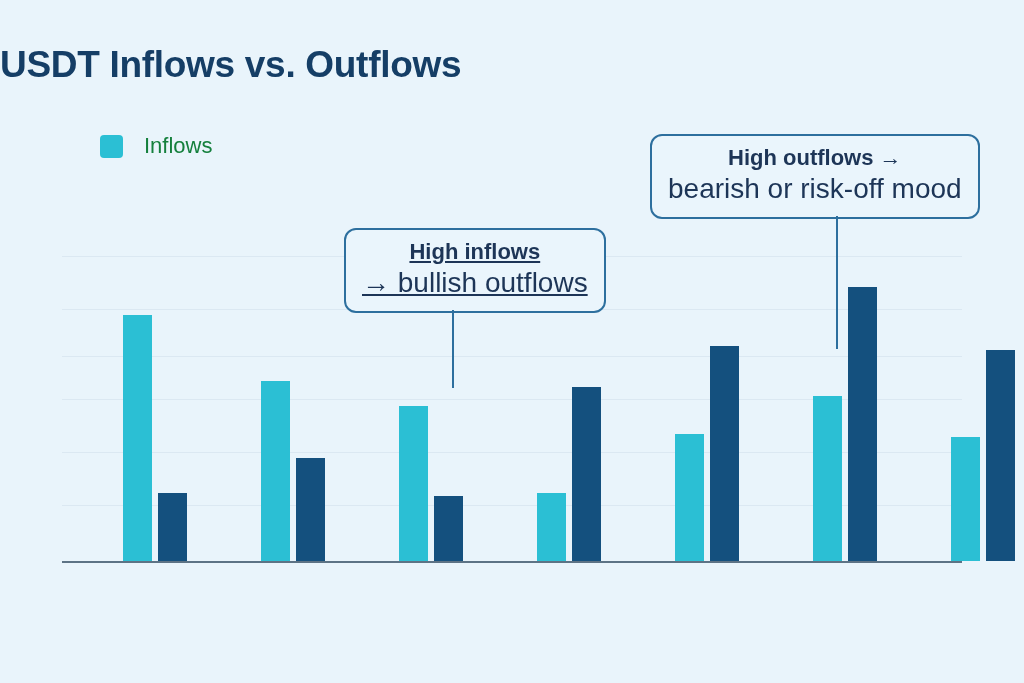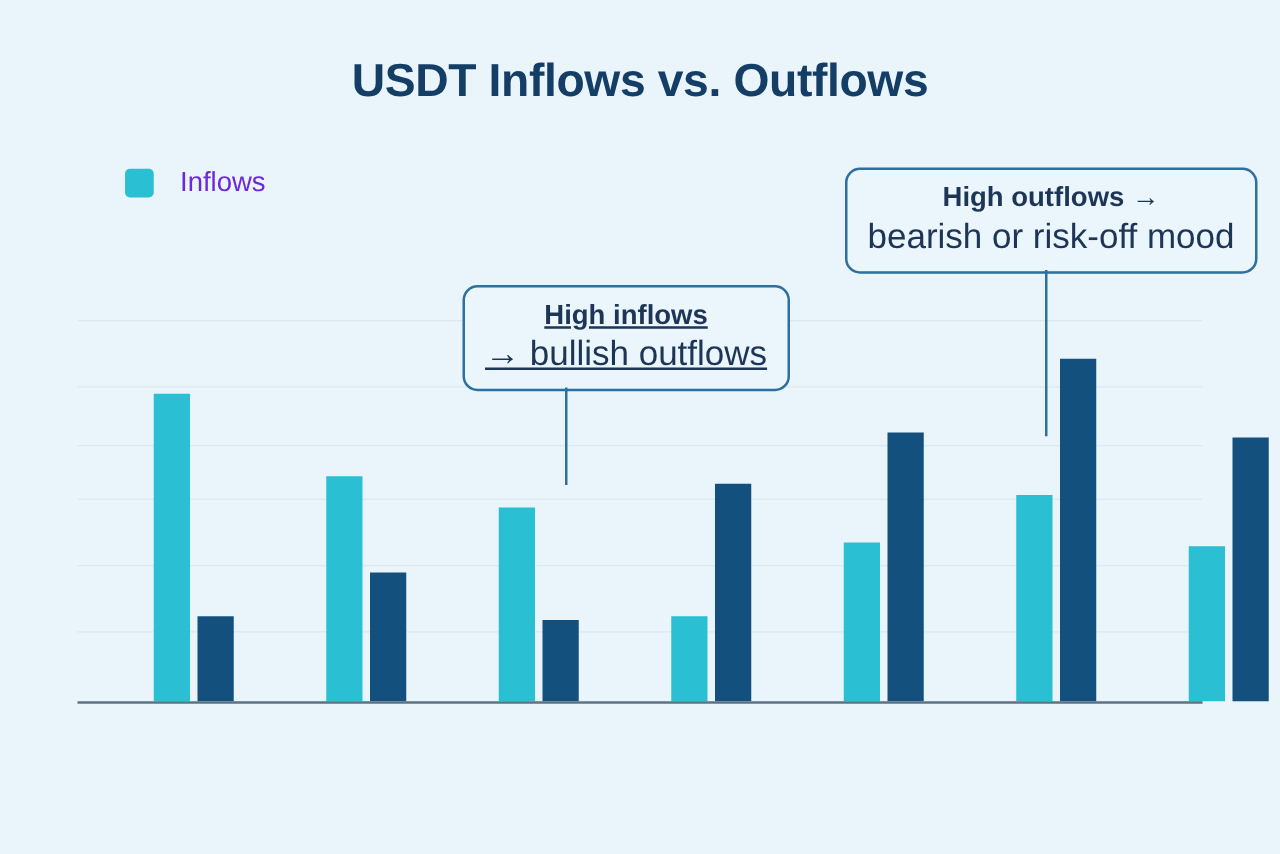--- a/index.html
+++ b/index.html
@@ -16,7 +16,6 @@
   .chart-title{
     position:absolute;
     left:0; right:0; top:44px;
-    text-align:center;
     font-size:37px;
     font-weight:bold;
     color:#153e66;

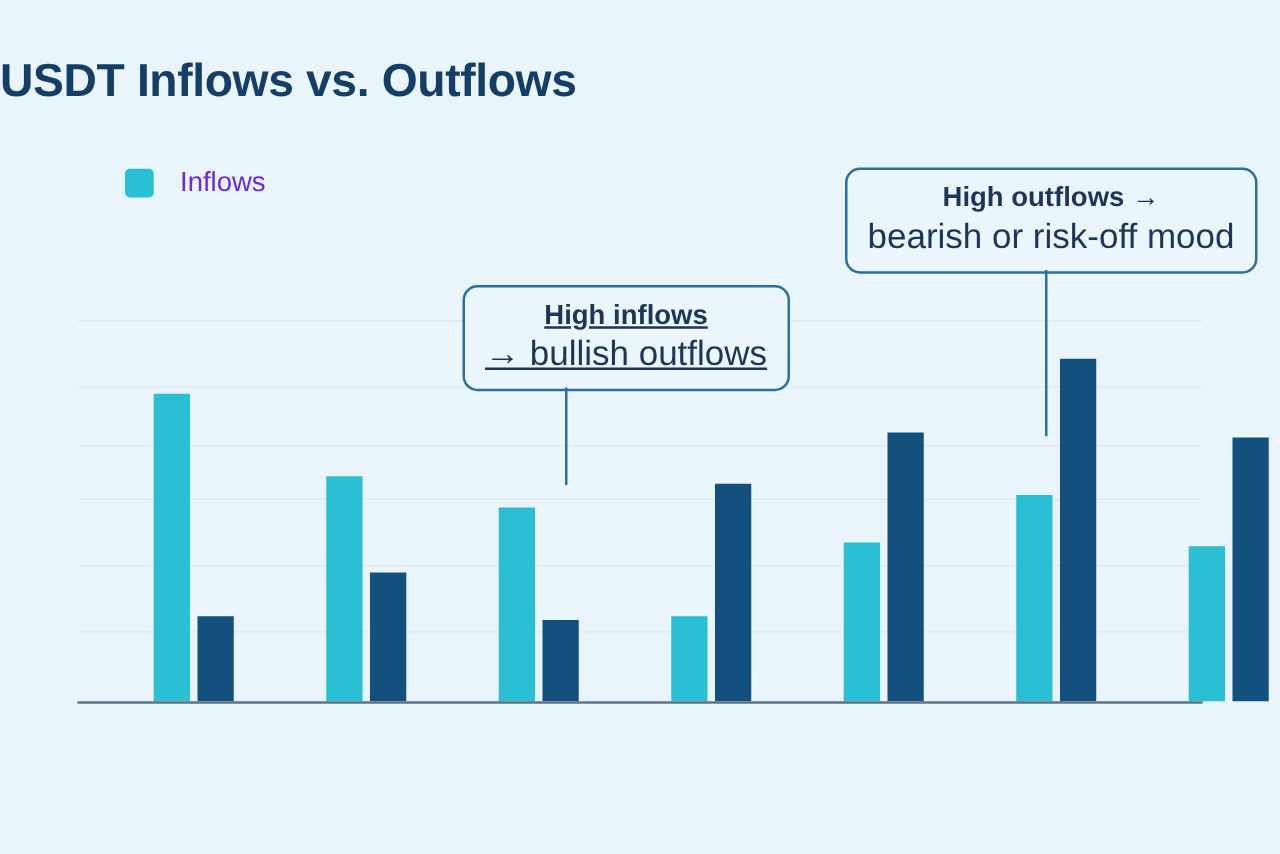--- a/index.html
+++ b/index.html
@@ -40,7 +40,7 @@
   .legend-label{
     margin-left:21px;
     font-size:22px;
-    color:#6d28d9;
+    color:#15803d;
   }
 
   

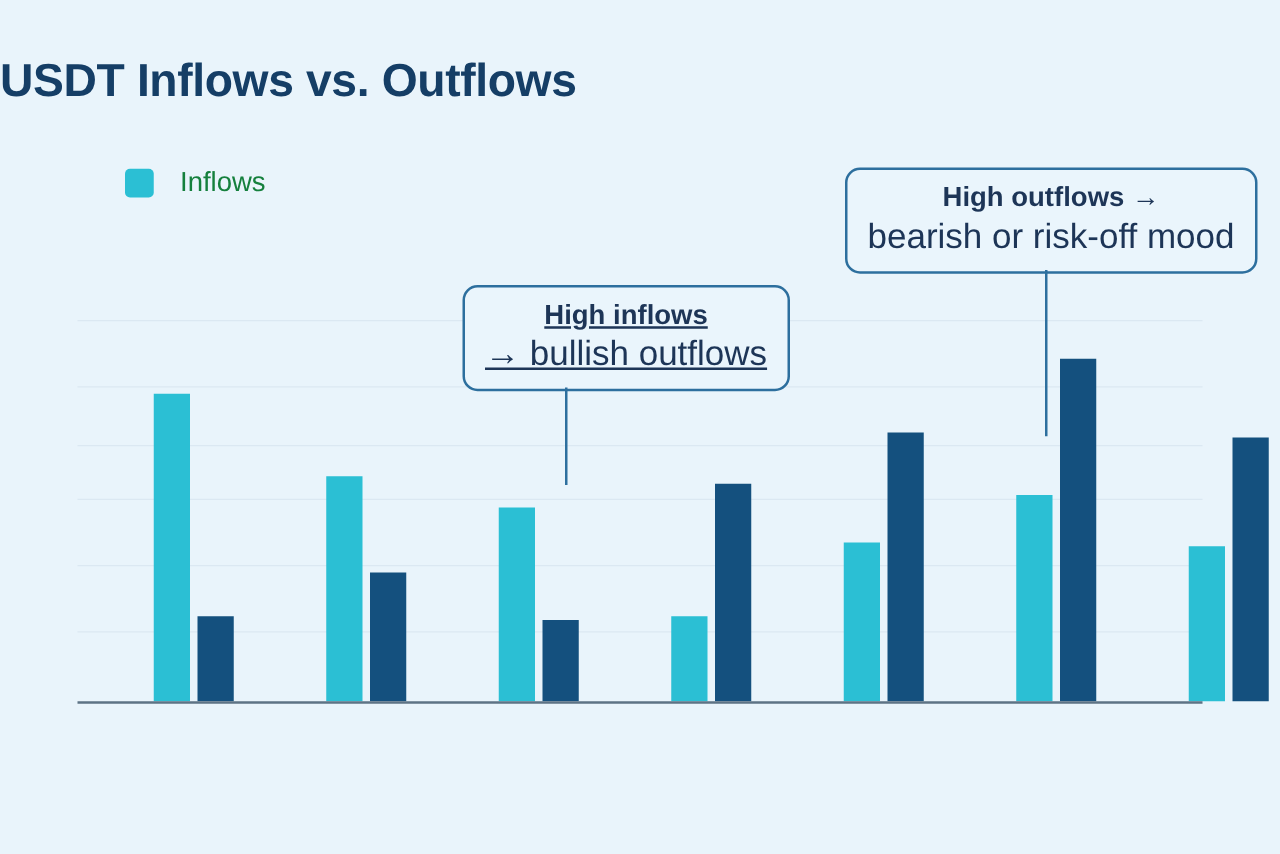--- a/index.html
+++ b/index.html
@@ -84,7 +84,6 @@
     text-align:center;
     color:#1d3557;
     line-height:1.22;
-    margin-left:26px;
   }
   .callout .l1{ font-size:22px; font-weight:bold; white-space:nowrap; }
   .callout .l2{ font-size:28px; white-space:nowrap; }

